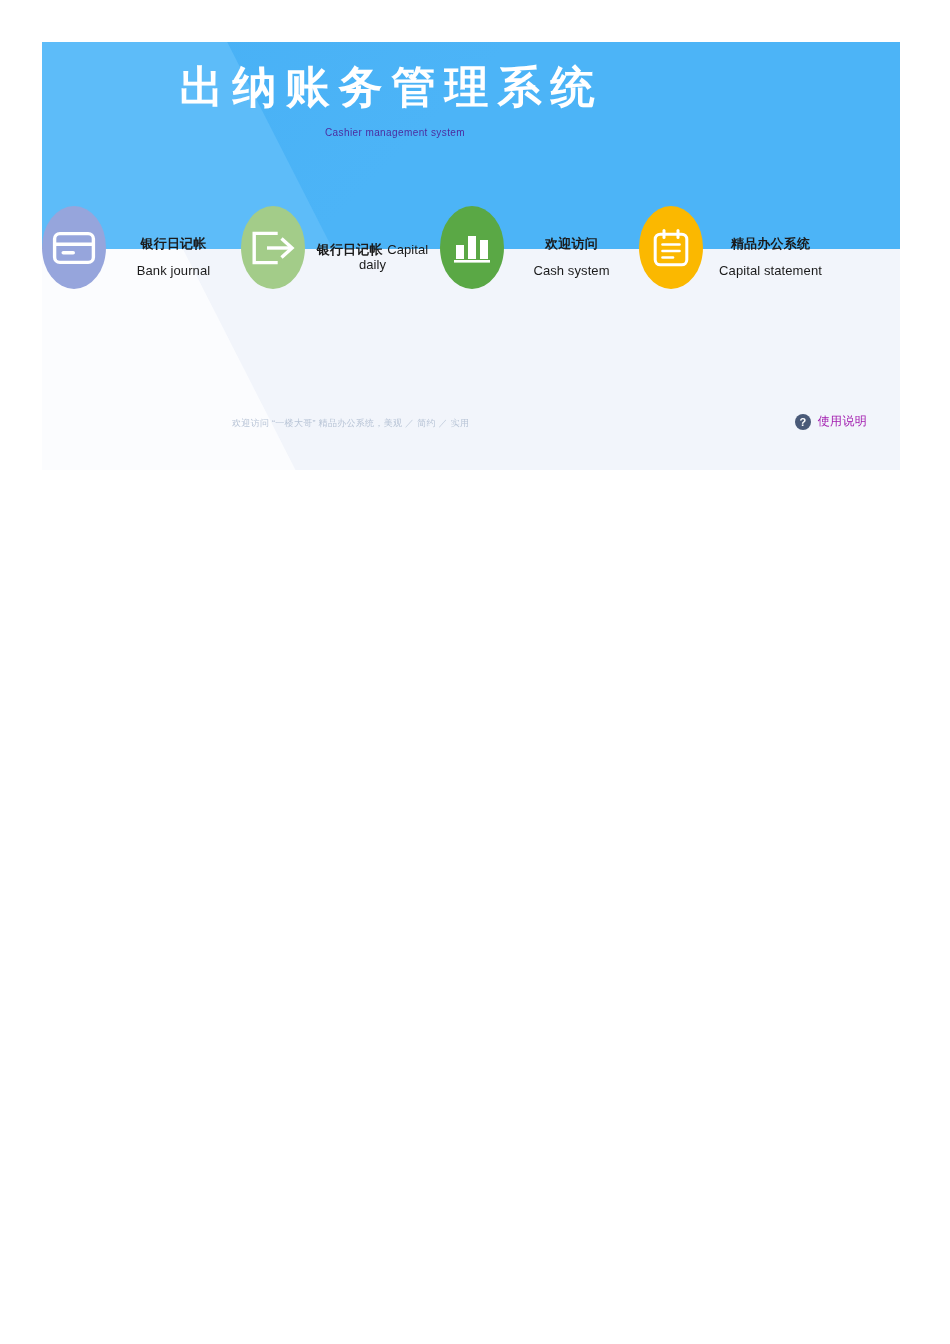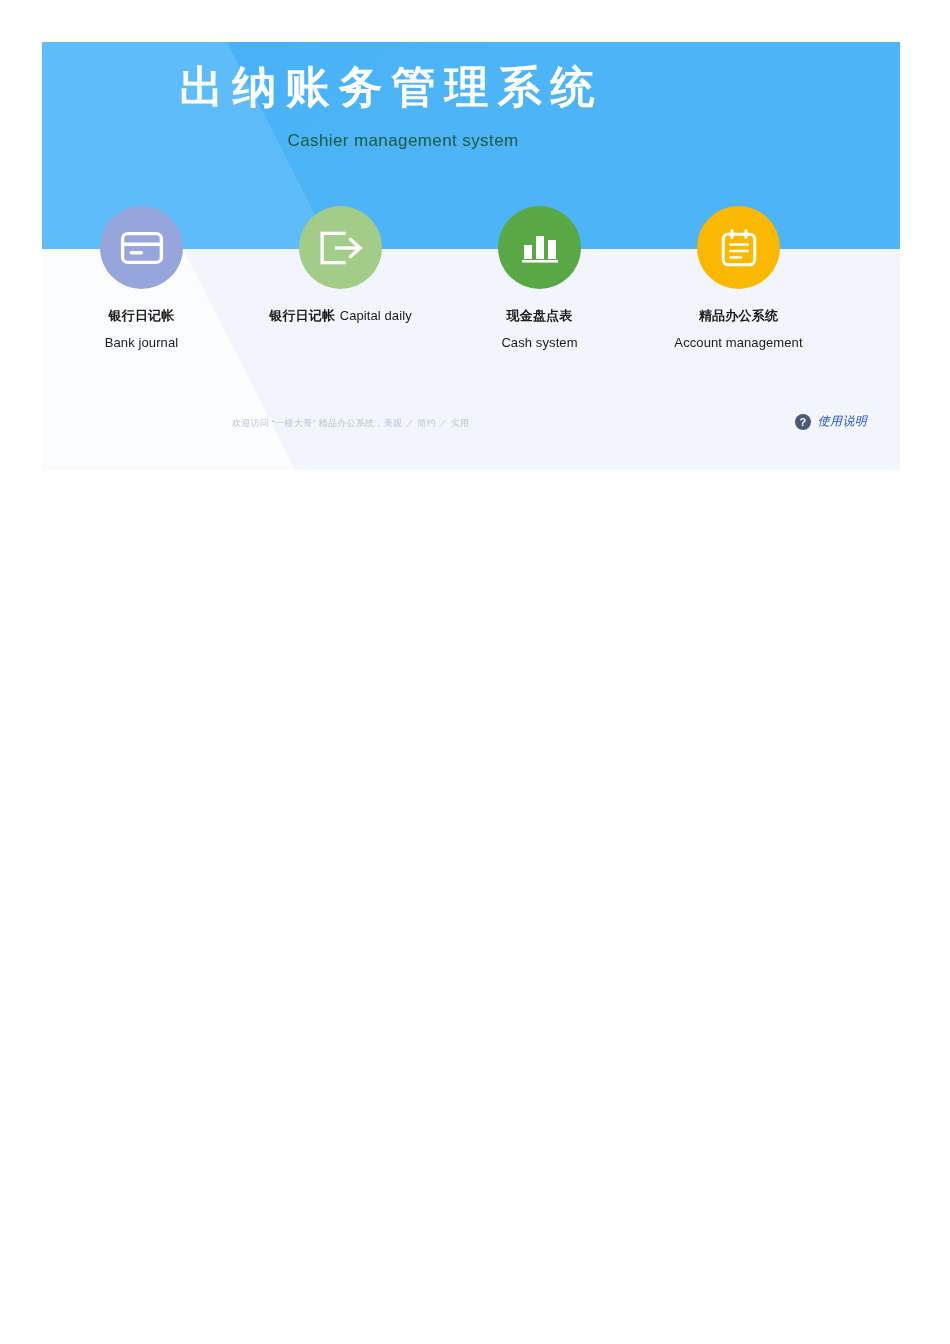--- a/index.html
+++ b/index.html
@@ -84,9 +84,9 @@
     text-indent: 9px;
   }
   .app-subtitle {
-    margin: 16px;
-    color: #14532d;
-    font-size: 17px;
+    margin: 8px;
+    color: #4c1d95;
+    font-size: 10px;
     font-weight: normal;
     letter-spacing: 0.4px;
     line-height: 18px;

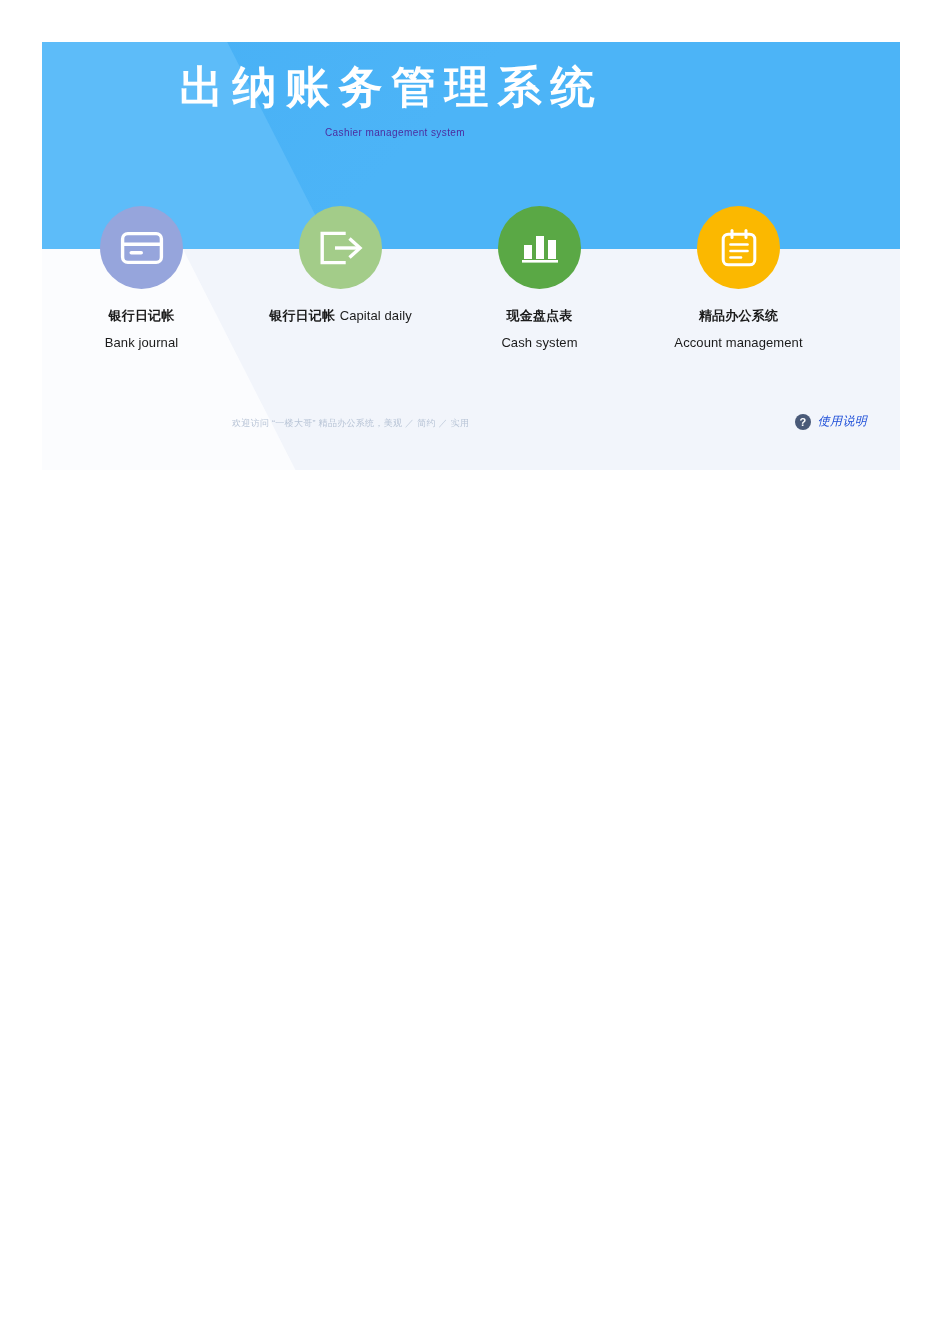--- a/index.html
+++ b/index.html
@@ -131,7 +131,7 @@
   .tile {
     width: 199px;
     display: flex;
-    flex-direction: column;
+    flex-direction: row;
     align-items: center;
     cursor: pointer;
     user-select: none;

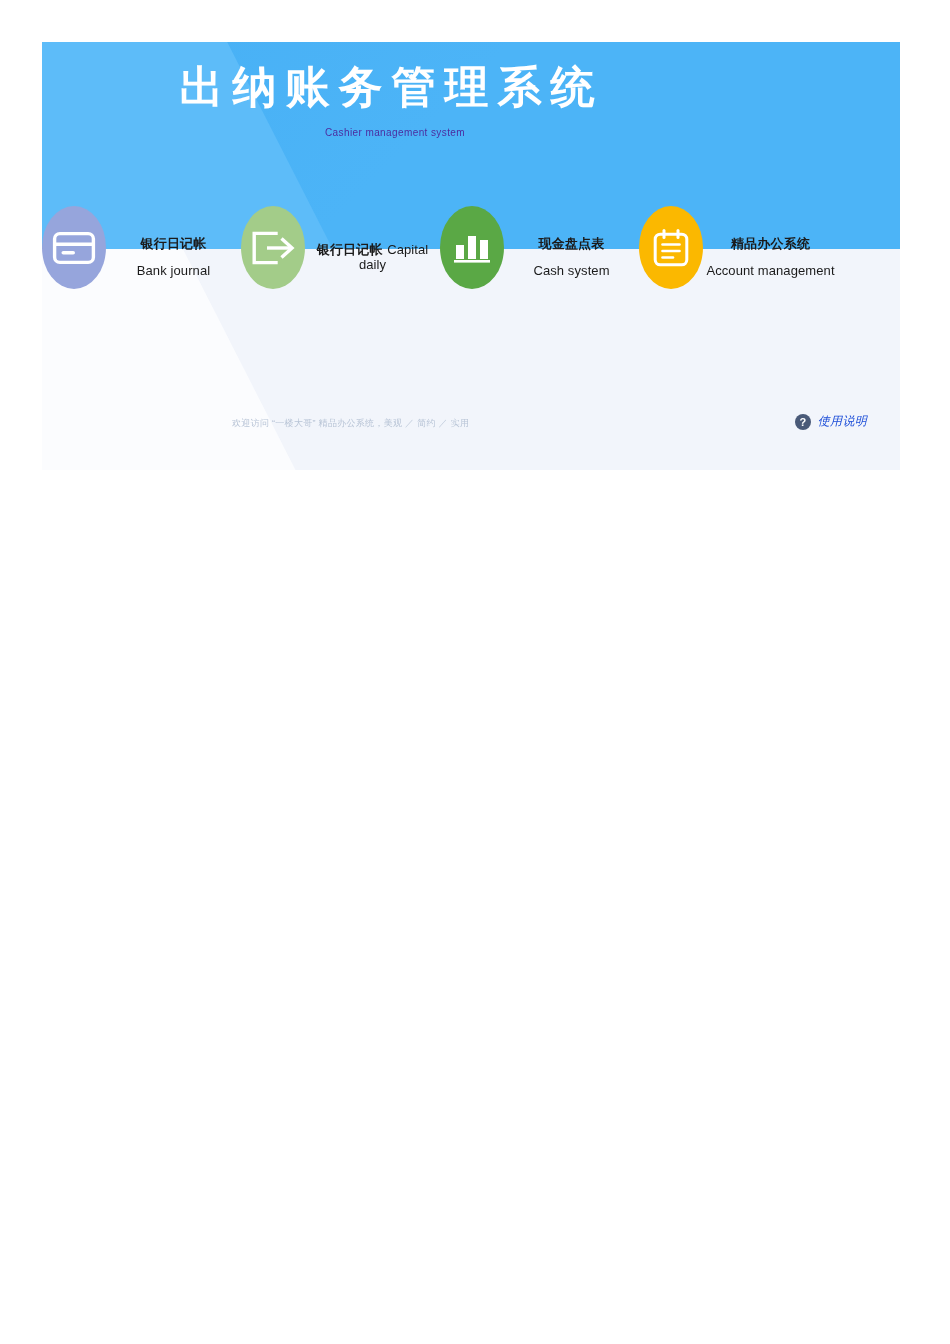--- a/index.html
+++ b/index.html
@@ -280,7 +280,7 @@
           </span>
         </div>
         <div class="tile-labels stacked">
-          <span class="tile-label-cn">现金盘点表</span>
+          <span class="tile-label-cn">欢迎访问</span>
           <span class="tile-label-en">Cash system</span>
         </div>
       </div>

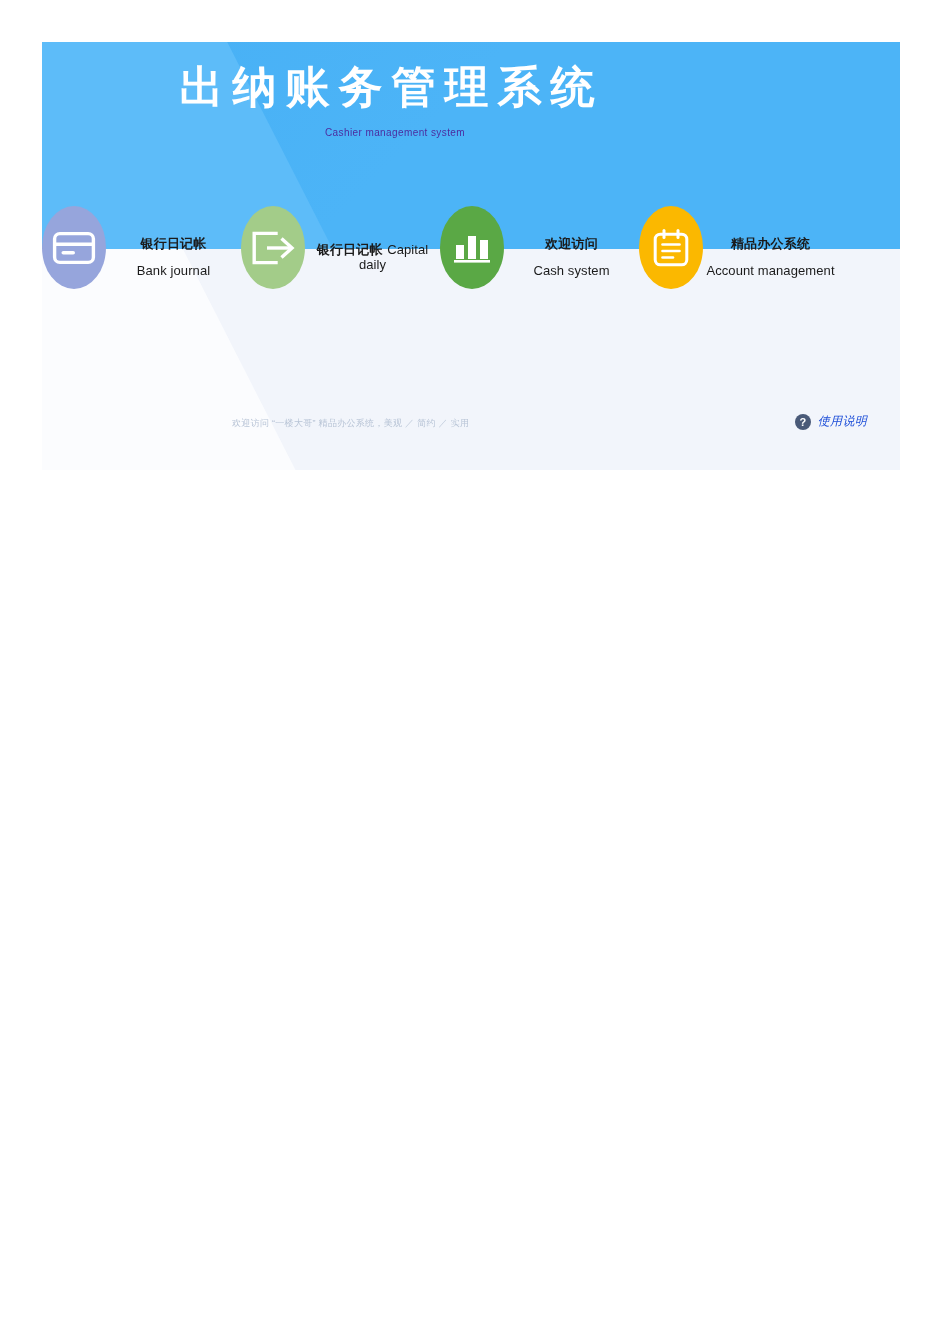--- a/index.html
+++ b/index.html
@@ -300,7 +300,7 @@
         </div>
         <div class="tile-labels stacked">
           <span class="tile-label-cn">精品办公系统</span>
-          <span class="tile-label-en">Account management</span>
+          <span class="tile-label-en">Capital statement</span>
         </div>
       </div>
 

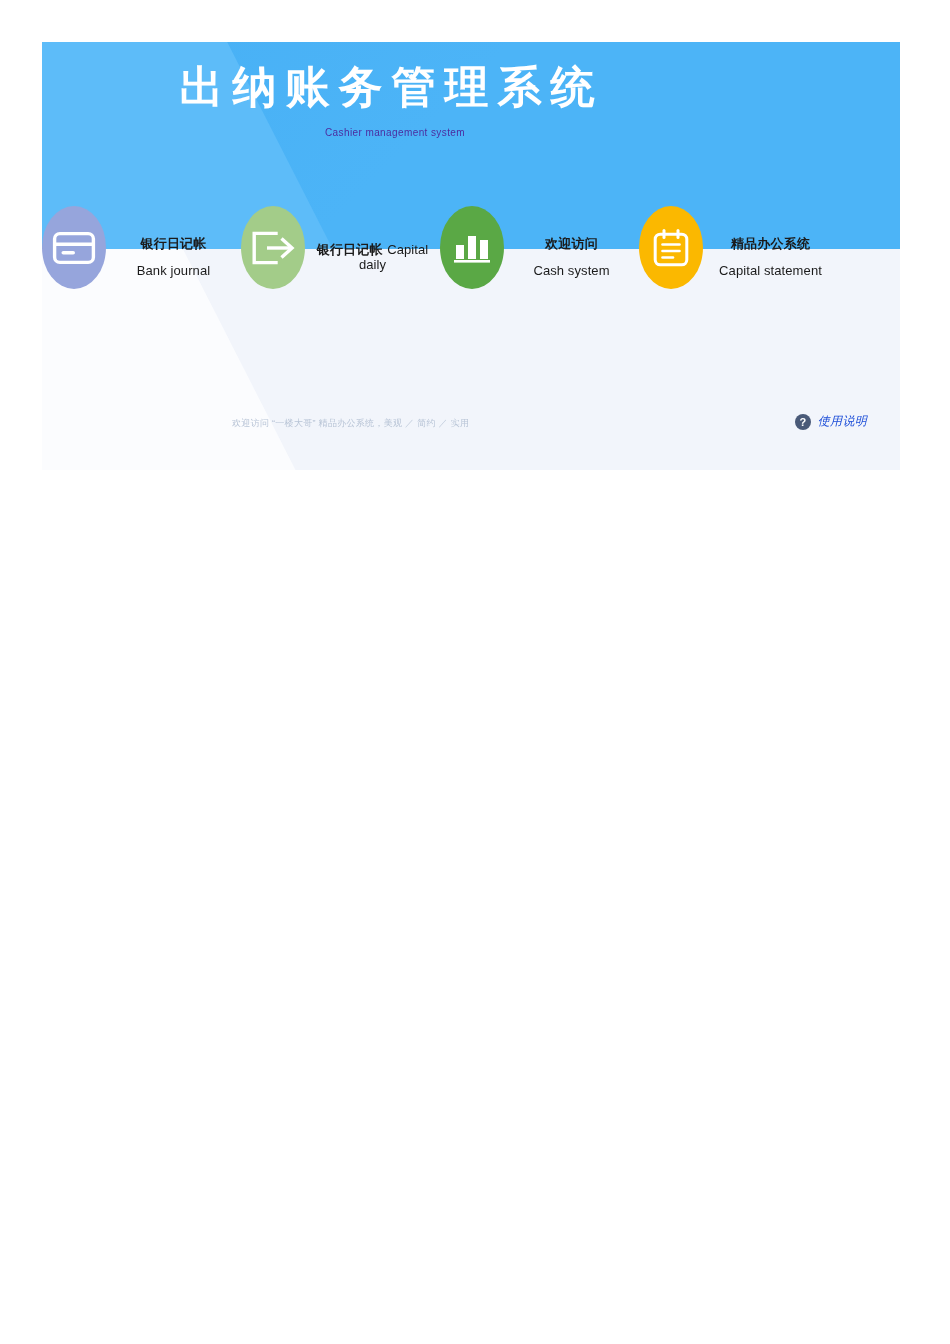--- a/index.html
+++ b/index.html
@@ -209,10 +209,9 @@
     line-height: 16px;
   }
   .help-text {
-    color: #1d4ed8;
+    color: #a21caf;
     font-size: 12px;
     letter-spacing: 0.3px;
-    font-style: italic;
   }
 </style>
 </head>

